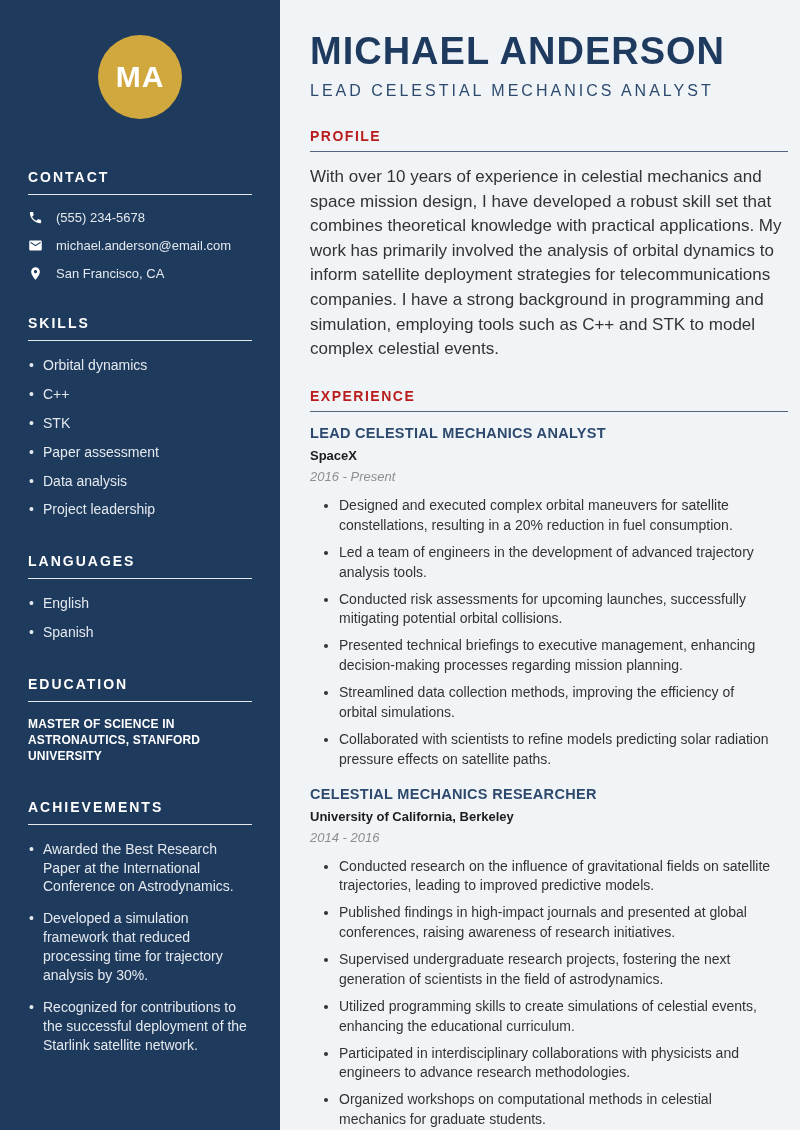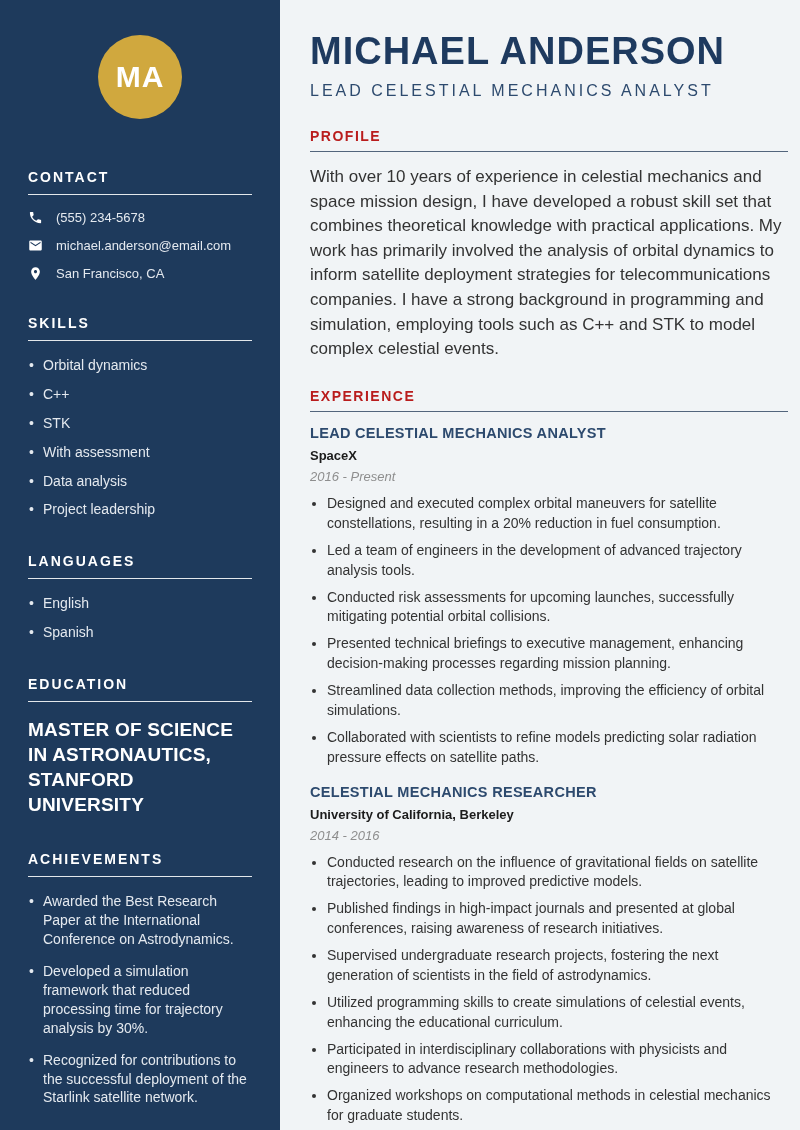--- a/index.html
+++ b/index.html
@@ -206,7 +206,7 @@
         <li>Orbital dynamics</li>
         <li>C++</li>
         <li>STK</li>
-        <li>With assessment</li>
+        <li>Paper assessment</li>
         <li>Data analysis</li>
         <li>Project leadership</li>
       </ul>

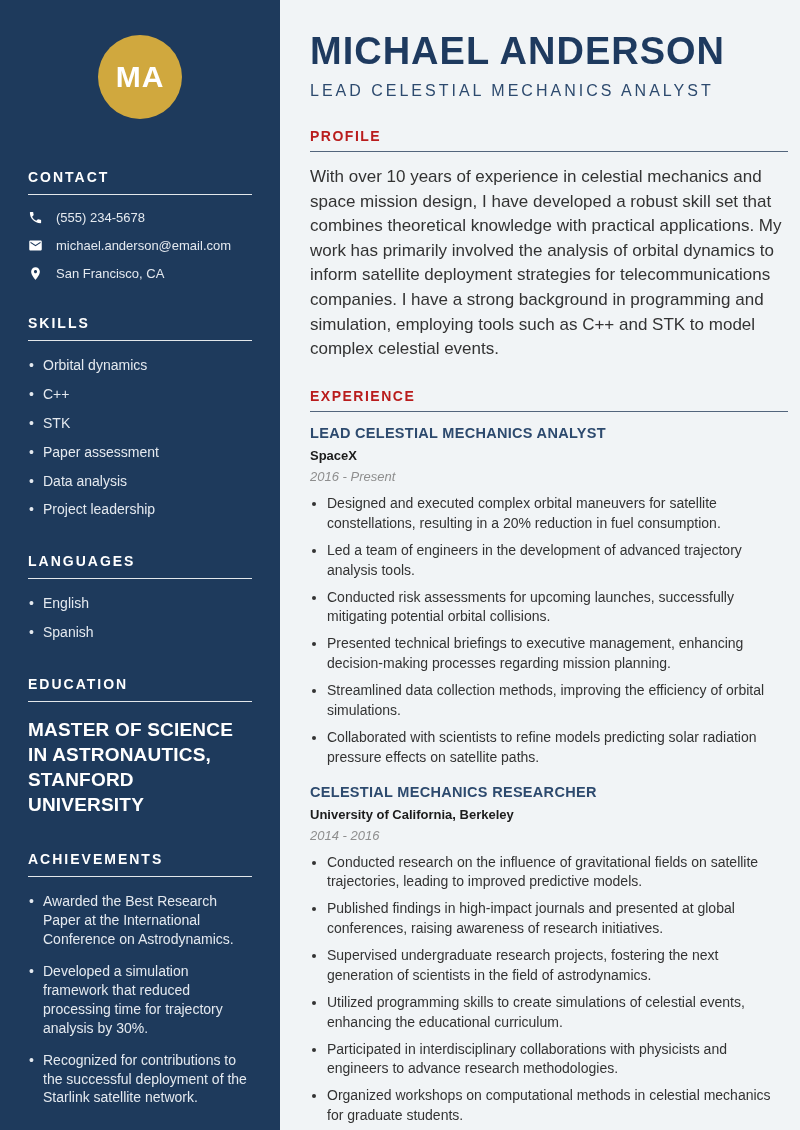--- a/index.html
+++ b/index.html
@@ -149,7 +149,7 @@
     color: #8e8e8e;
   }
   .bullets {
-    margin: 0;
+    margin: 12px;
     padding: 0 0 0 17px;
     font-size: 14px;
     color: #333333;

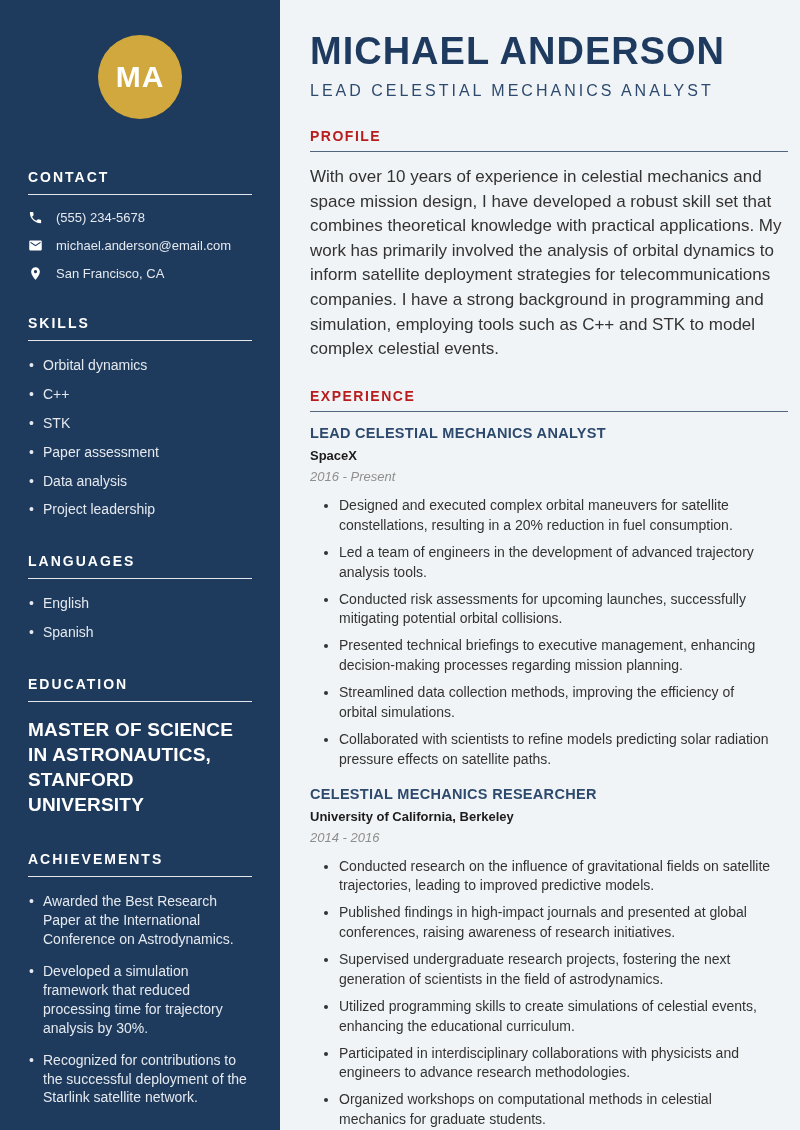--- a/index.html
+++ b/index.html
@@ -85,7 +85,7 @@
   .degree {
     margin: 0;
     color: #ffffff;
-    font-size: 19px;
+    font-size: 12px;
     font-weight: bold;
     line-height: 1.32;
     letter-spacing: 0.2px;

